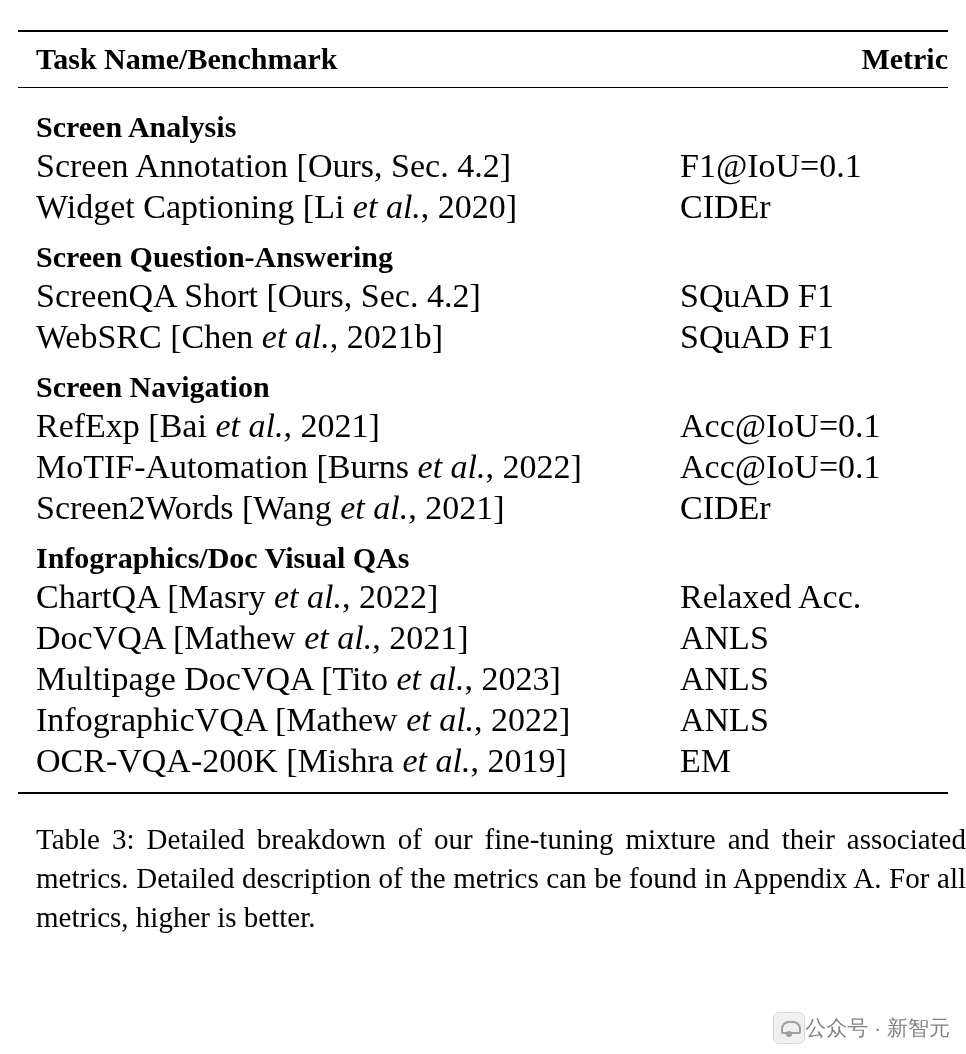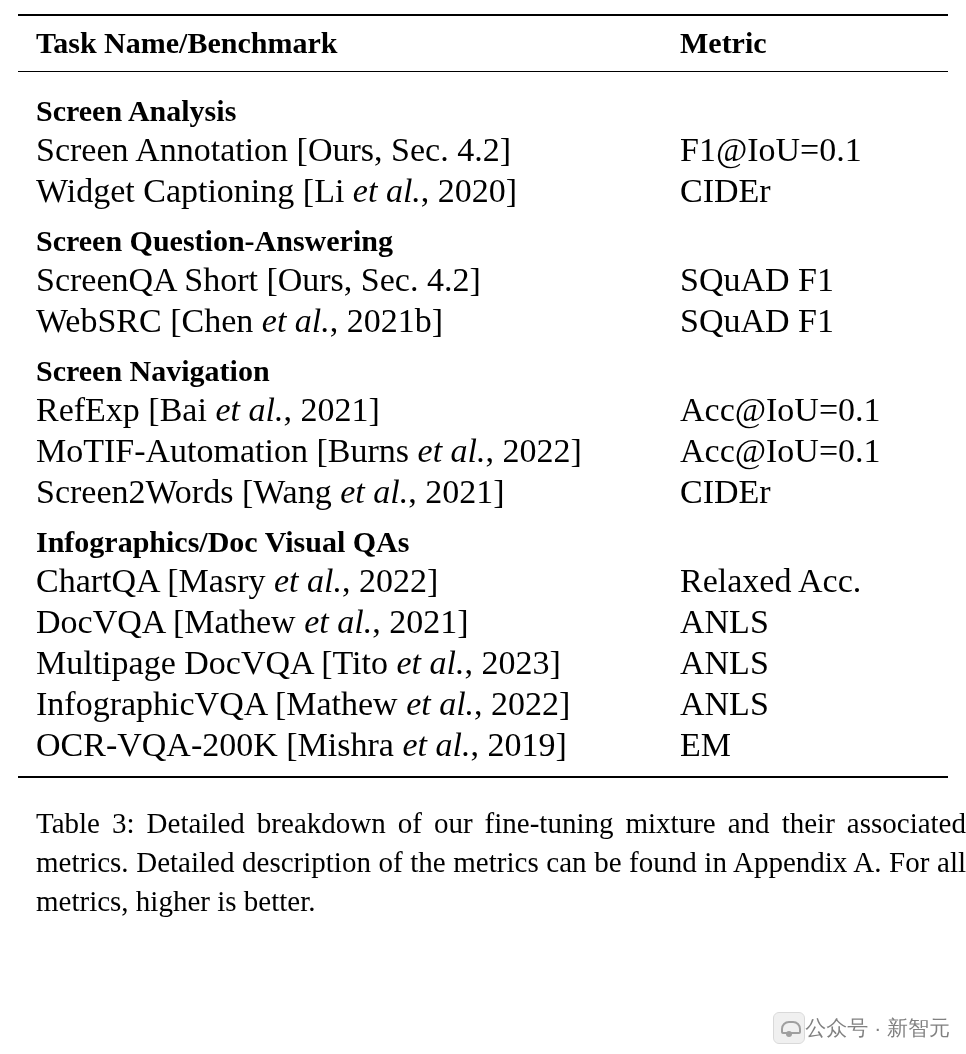--- a/index.html
+++ b/index.html
@@ -24,6 +24,7 @@
     width: 930px;
     border-collapse: collapse;
     table-layout: fixed;
+    margin-top: 16px;
   }
   table.bench col.c1 { width: 660px; }
   table.bench col.c2 { width: 270px; }

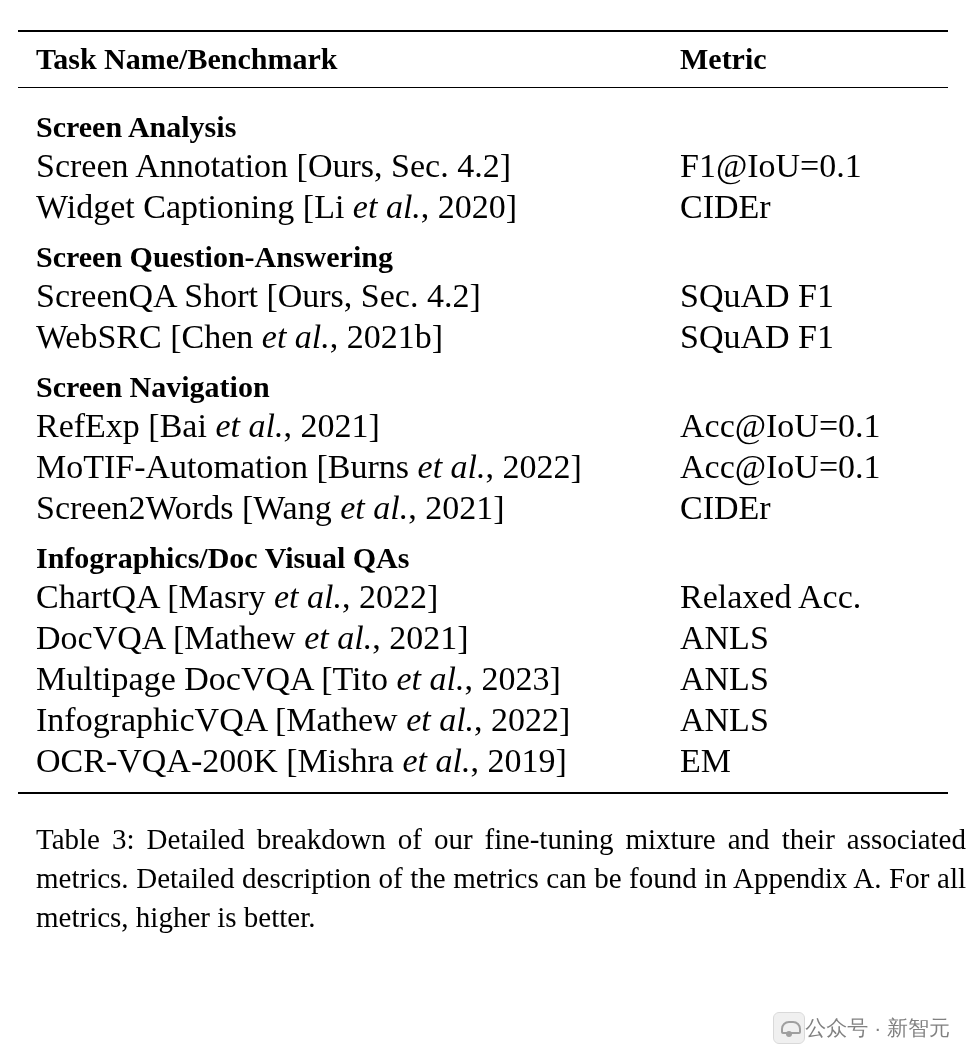--- a/index.html
+++ b/index.html
@@ -61,7 +61,7 @@
     padding: 10px 0 11px 18px;
     white-space: nowrap;
   }
-  th.head.metric { padding-left: 2px; }
+  th.head.metric { padding-left: 2px; text-align: right; }
   td.grouphdr {
     font-size: 30px;
     font-weight: bold;

